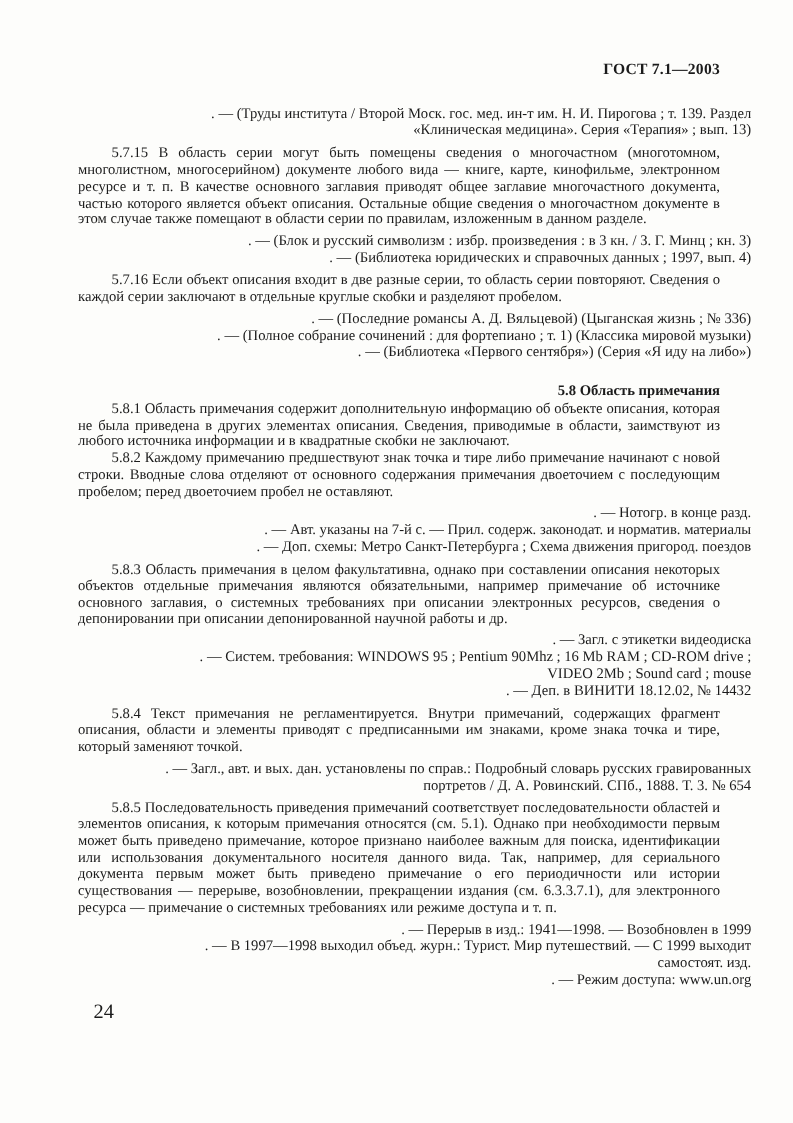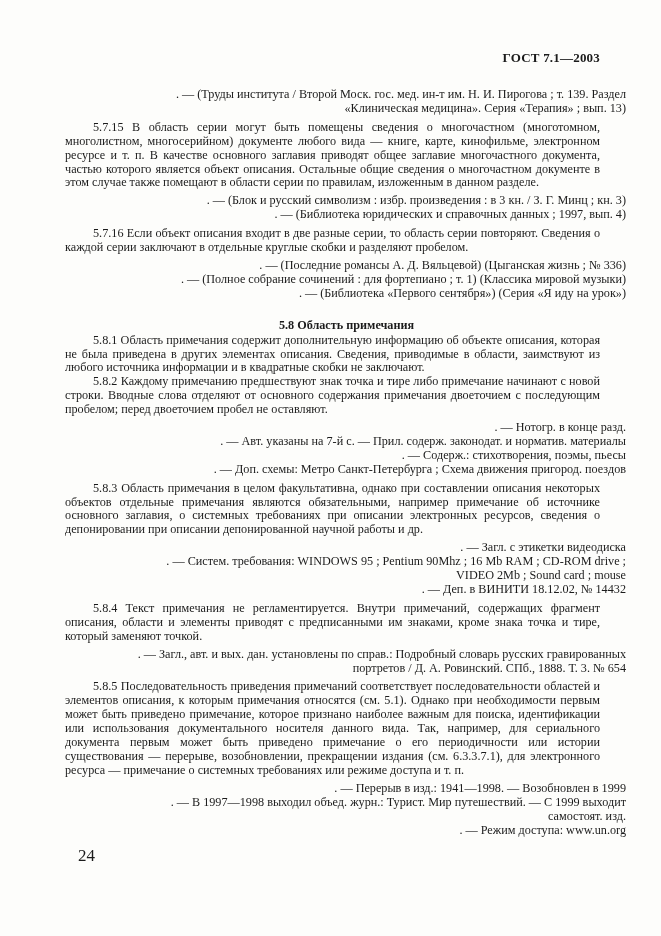--- a/index.html
+++ b/index.html
@@ -71,7 +71,7 @@
       <div class="example-group">
         <div class="example">. — (Последние романсы А. Д. Вяльцевой) (Цыганская жизнь ; № 336)</div>
         <div class="example">. — (Полное собрание сочинений : для фортепиано ; т. 1) (Классика мировой музыки)</div>
-        <div class="example">. — (Библиотека «Первого сентября») (Серия «Я иду на урок»)</div>
+        <div class="example">. — (Библиотека «Первого сентября») (Серия «Я иду на либо»)</div>
       </div>
       <p class="heading">5.8 Область примечания</p>
       <p class="para">5.8.1 Область примечания содержит дополнительную информацию об объекте описания, которая не была приведена в других элементах описания. Сведения, приводимые в области, заимствуют из любого источника информации и в квадратные скобки не заключают.</p>

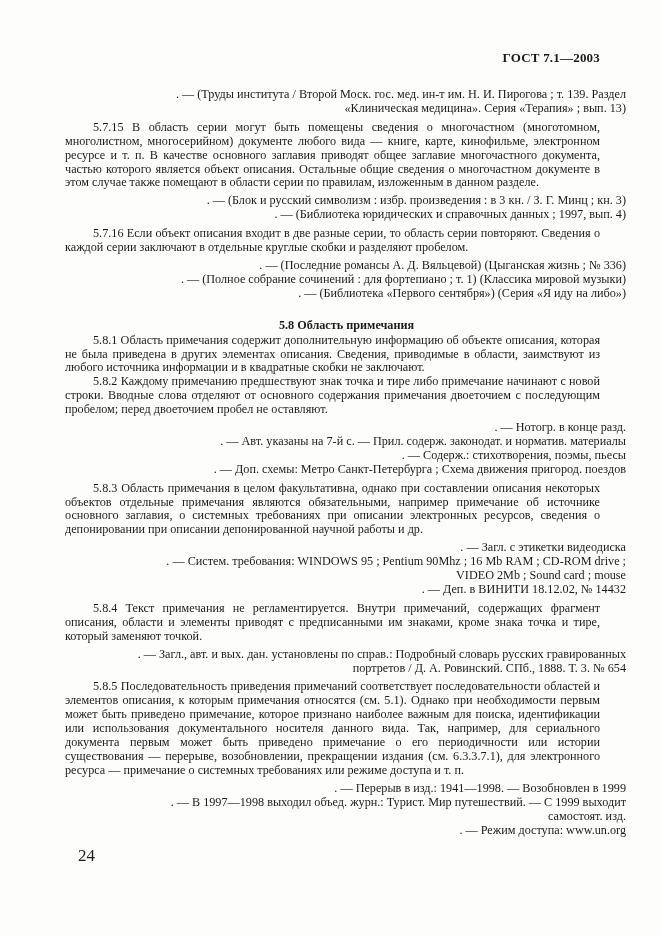--- a/index.html
+++ b/index.html
@@ -35,7 +35,7 @@
     margin: 18px 0 1px 0;
     text-indent: 28px;
     font-weight: 700;
-    text-align: center;
+    text-align: right;
   }
   .example-group {
     margin: 4px 0 5px 0;

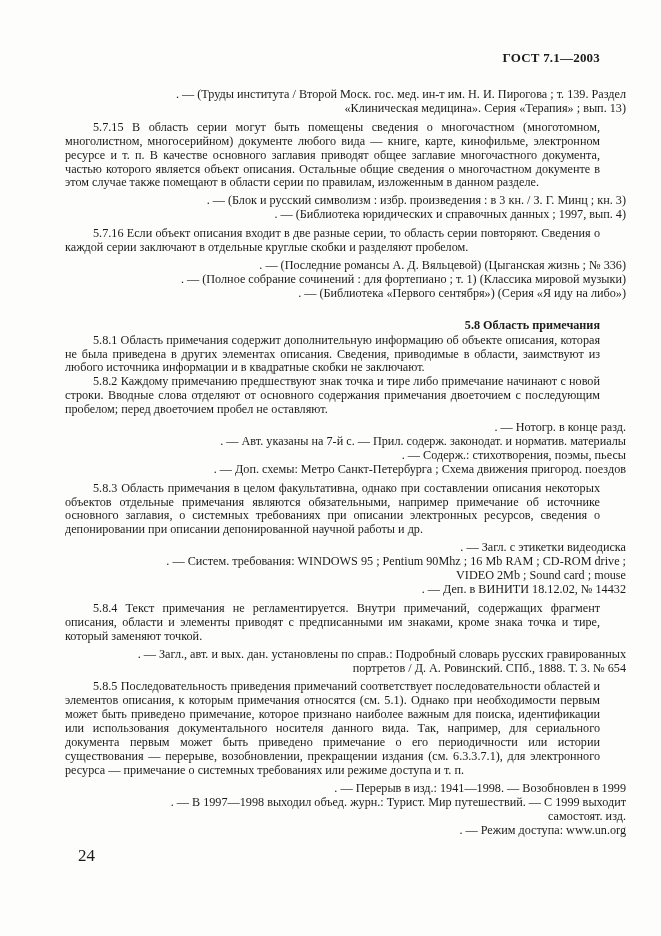--- a/index.html
+++ b/index.html
@@ -79,7 +79,6 @@
       <div class="example-group">
         <div class="example">. — Нотогр. в конце разд.</div>
         <div class="example">. — Авт. указаны на 7-й с. — Прил. содерж. законодат. и норматив. материалы</div>
-        <div class="example">. — Содерж.: стихотворения, поэмы, пьесы</div>
         <div class="example">. — Доп. схемы: Метро Санкт-Петербурга ; Схема движения пригород. поездов</div>
       </div>
       <p class="para">5.8.3 Область примечания в целом факультативна, однако при составлении описания некоторых объектов отдельные примечания являются обязательными, например примечание об источнике основного заглавия, о системных требованиях при описании электронных ресурсов, сведения о депонировании при описании депонированной научной работы и др.</p>

